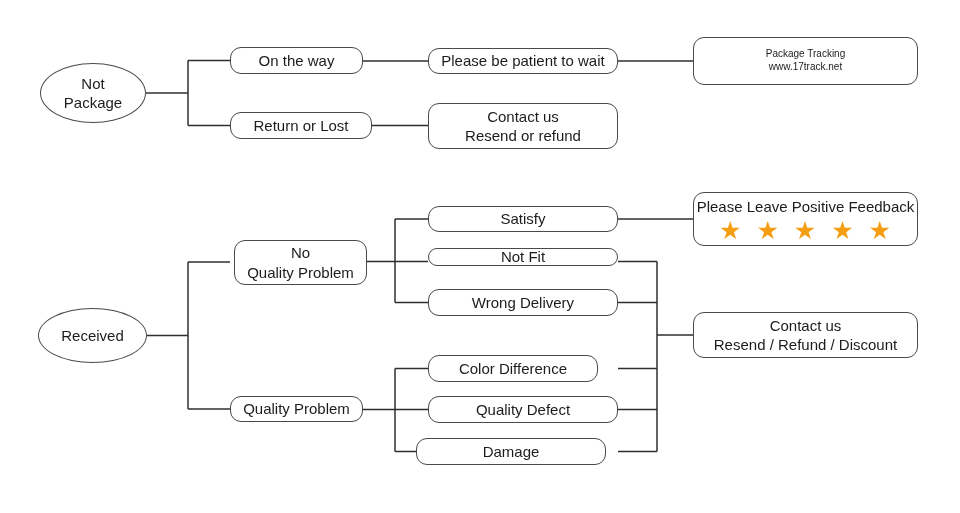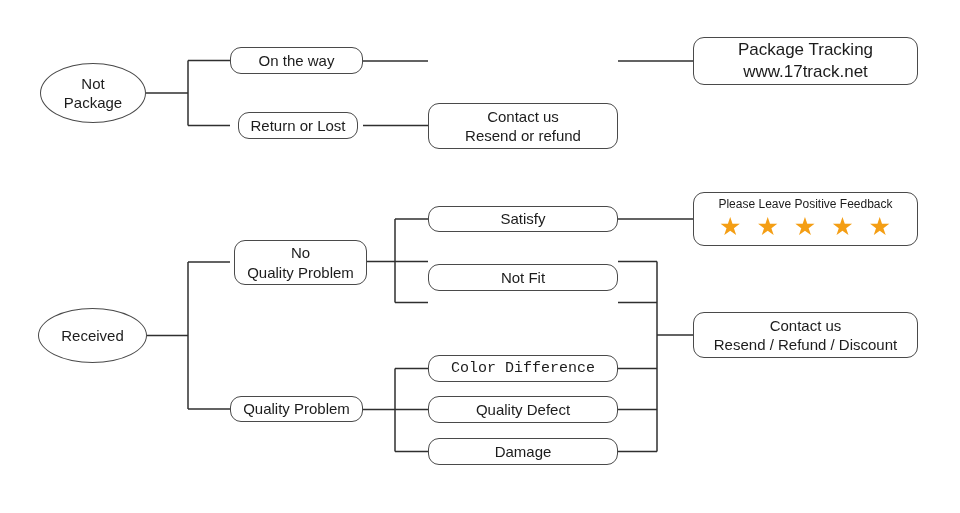--- a/index.html
+++ b/index.html
@@ -115,6 +115,7 @@
 Package</div>
   <div class="node n-on-the-way">On the way</div>
   <div class="node n-return-lost">Return or Lost</div>
+  <div class="node n-please-wait">Please be patient to wait</div>
   <div class="node n-pkg-tracking">Package Tracking
 www.17track.net</div>
   <div class="node n-contact-top">Contact us

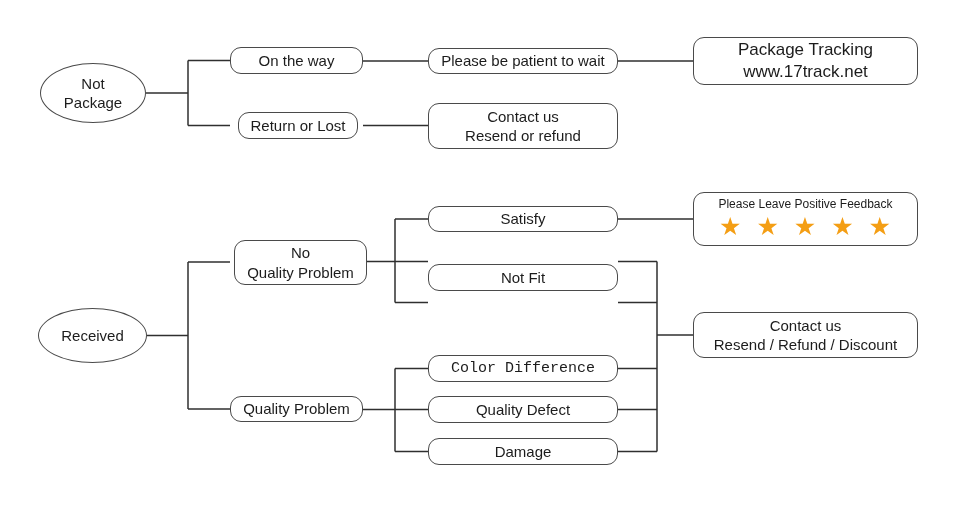--- a/index.html
+++ b/index.html
@@ -42,7 +42,7 @@
   .n-on-the-way     { left: 230px; top: 47px;  width: 133px; height: 27px; text-align: right; }
   .n-return-lost    { left: 238px; top: 112px; width: 120px; height: 27px; }
   .n-please-wait    { left: 428px; top: 48px;  width: 190px; height: 26px; }
-  .n-pkg-tracking   { left: 693px; top: 37px;  width: 225px; height: 48px; font-size: 17px; }
+  .n-pkg-tracking   { left: 693px; top: 37px;  width: 225px; height: 48px; font-size: 10px; }
   .n-contact-top    { left: 428px; top: 103px; width: 190px; height: 46px; }
 
   

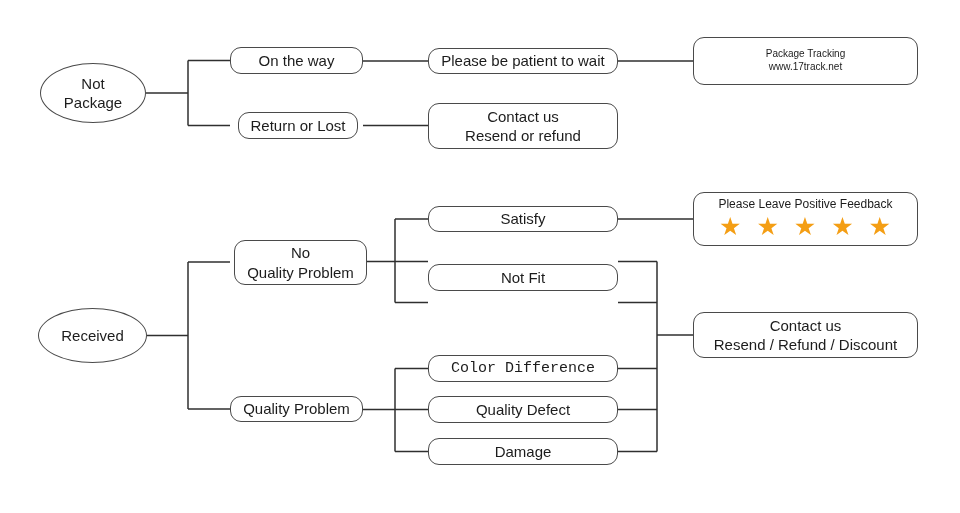--- a/index.html
+++ b/index.html
@@ -40,7 +40,7 @@
   
   .n-not-received   { left: 40px;  top: 63px;  width: 106px; height: 60px; }
   .n-on-the-way     { left: 230px; top: 47px;  width: 133px; height: 27px; text-align: right; }
-  .n-return-lost    { left: 238px; top: 112px; width: 120px; height: 27px; }
+  .n-return-lost    { left: 230px; top: 112px; width: 142px; height: 27px; }
   .n-please-wait    { left: 428px; top: 48px;  width: 190px; height: 26px; }
   .n-pkg-tracking   { left: 693px; top: 37px;  width: 225px; height: 48px; font-size: 10px; }
   .n-contact-top    { left: 428px; top: 103px; width: 190px; height: 46px; }

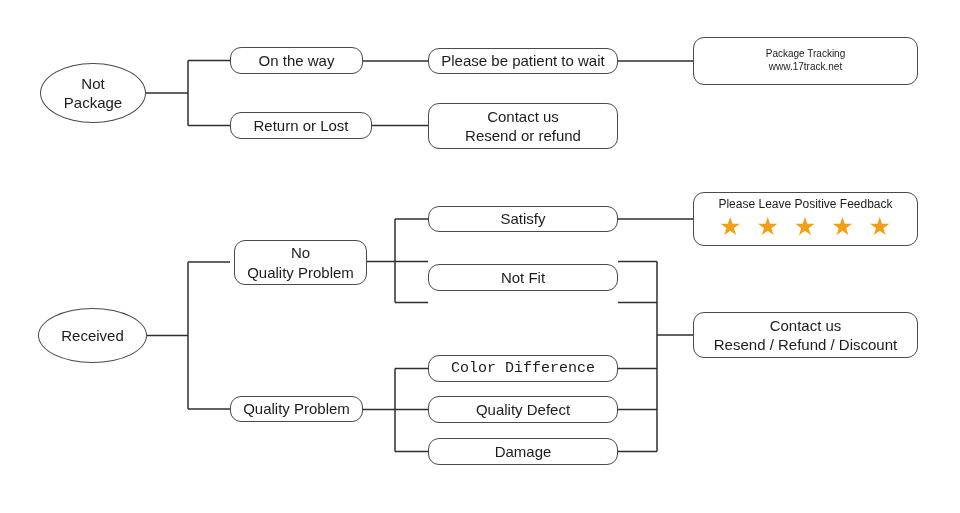--- a/index.html
+++ b/index.html
@@ -60,7 +60,7 @@
                       padding-top: 4px; }
   .n-contact-bottom { left: 693px; top: 312px; width: 225px; height: 46px; }
 
-  .feedback-title { font-size: 12px; color: #1c1c1c; }
+  .feedback-title { font-size: 15px; color: #1c1c1c; }
   .stars {
     font-size: 25px;
     line-height: 1;

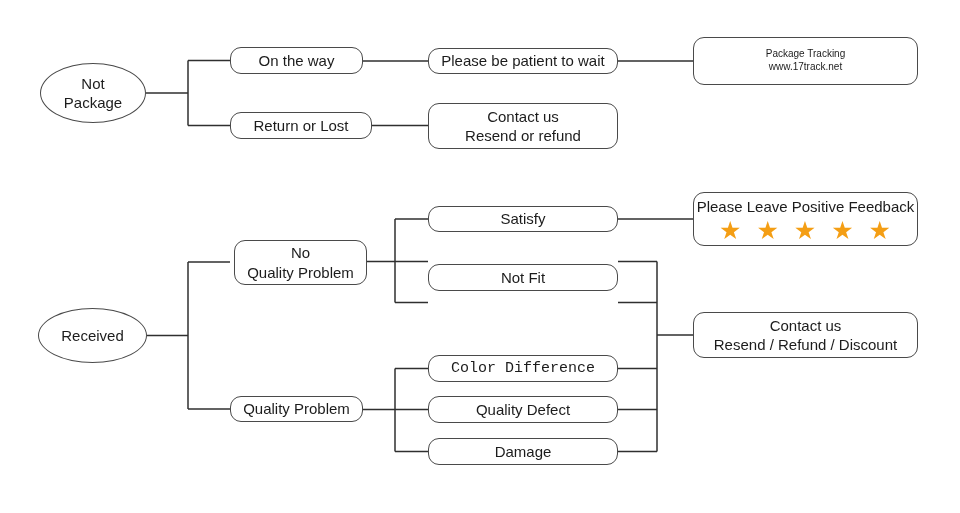--- a/index.html
+++ b/index.html
@@ -50,7 +50,7 @@
   .n-no-quality     { left: 234px; top: 240px; width: 133px; height: 45px; }
   .n-quality-prob   { left: 230px; top: 396px; width: 133px; height: 26px; }
   .n-satisfy        { left: 428px; top: 206px; width: 190px; height: 26px; }
-  .n-not-fit        { left: 428px; top: 248px; width: 190px; height: 27px; margin-top: 16px; }
+  .n-not-fit        { left: 428px; top: 248px; width: 190px; height: 18px; }
   .n-wrong-delivery { left: 428px; top: 289px; width: 190px; height: 27px; }
   .n-color-diff     { left: 428px; top: 355px; width: 190px; height: 27px; font-family: Liberation Mono, monospace; }
   .n-quality-defect { left: 428px; top: 396px; width: 190px; height: 27px; }

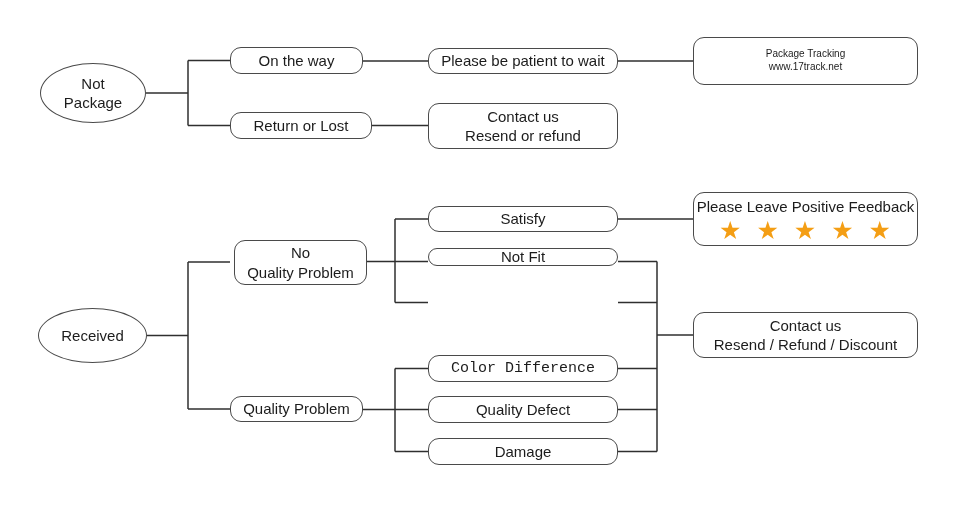--- a/index.html
+++ b/index.html
@@ -127,6 +127,7 @@
   <div class="node n-quality-prob">Quality Problem</div>
   <div class="node n-satisfy">Satisfy</div>
   <div class="node n-not-fit">Not Fit</div>
+  <div class="node n-wrong-delivery">Wrong Delivery</div>
   <div class="node n-color-diff">Color Difference</div>
   <div class="node n-quality-defect">Quality Defect</div>
   <div class="node n-damage">Damage</div>

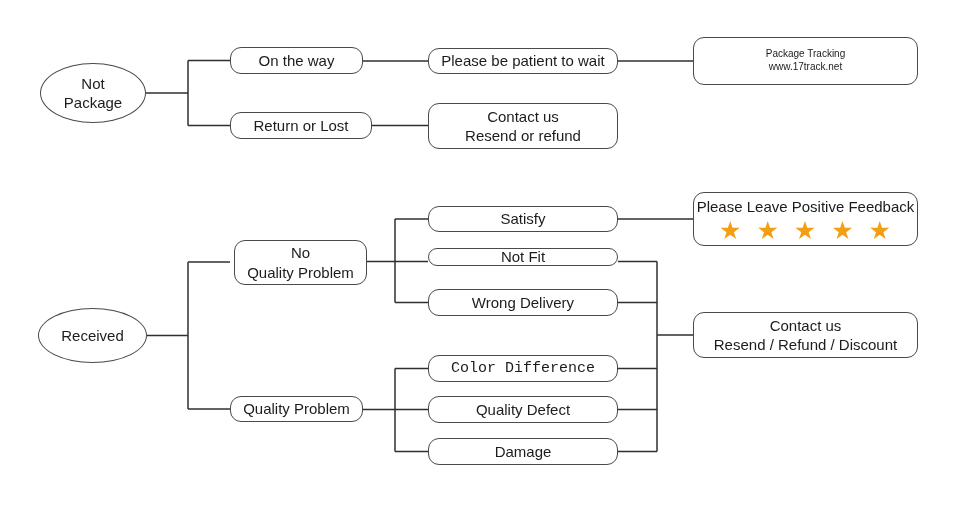--- a/index.html
+++ b/index.html
@@ -52,7 +52,7 @@
   .n-satisfy        { left: 428px; top: 206px; width: 190px; height: 26px; }
   .n-not-fit        { left: 428px; top: 248px; width: 190px; height: 18px; }
   .n-wrong-delivery { left: 428px; top: 289px; width: 190px; height: 27px; }
-  .n-color-diff     { left: 428px; top: 355px; width: 190px; height: 27px; font-family: Liberation Mono, monospace; }
+  .n-color-diff     { left: 428px; top: 355px; width: 170px; height: 27px; }
   .n-quality-defect { left: 428px; top: 396px; width: 190px; height: 27px; }
   .n-damage         { left: 428px; top: 438px; width: 190px; height: 27px; }
   .n-feedback       { left: 693px; top: 192px; width: 225px; height: 54px;

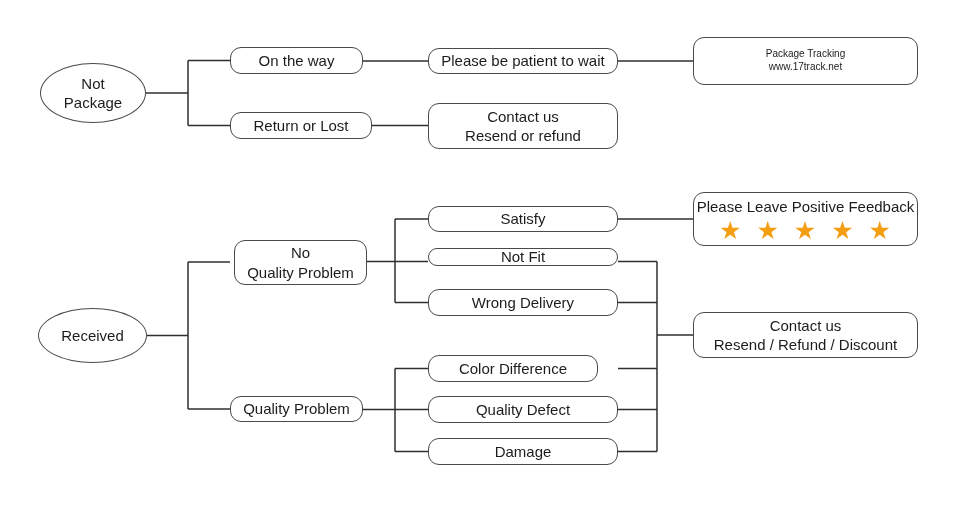--- a/index.html
+++ b/index.html
@@ -54,7 +54,7 @@
   .n-wrong-delivery { left: 428px; top: 289px; width: 190px; height: 27px; }
   .n-color-diff     { left: 428px; top: 355px; width: 170px; height: 27px; }
   .n-quality-defect { left: 428px; top: 396px; width: 190px; height: 27px; }
-  .n-damage         { left: 428px; top: 438px; width: 190px; height: 27px; }
+  .n-damage         { left: 416px; top: 438px; width: 190px; height: 27px; }
   .n-feedback       { left: 693px; top: 192px; width: 225px; height: 54px;
                       flex-direction: column; justify-content: flex-start;
                       padding-top: 4px; }

